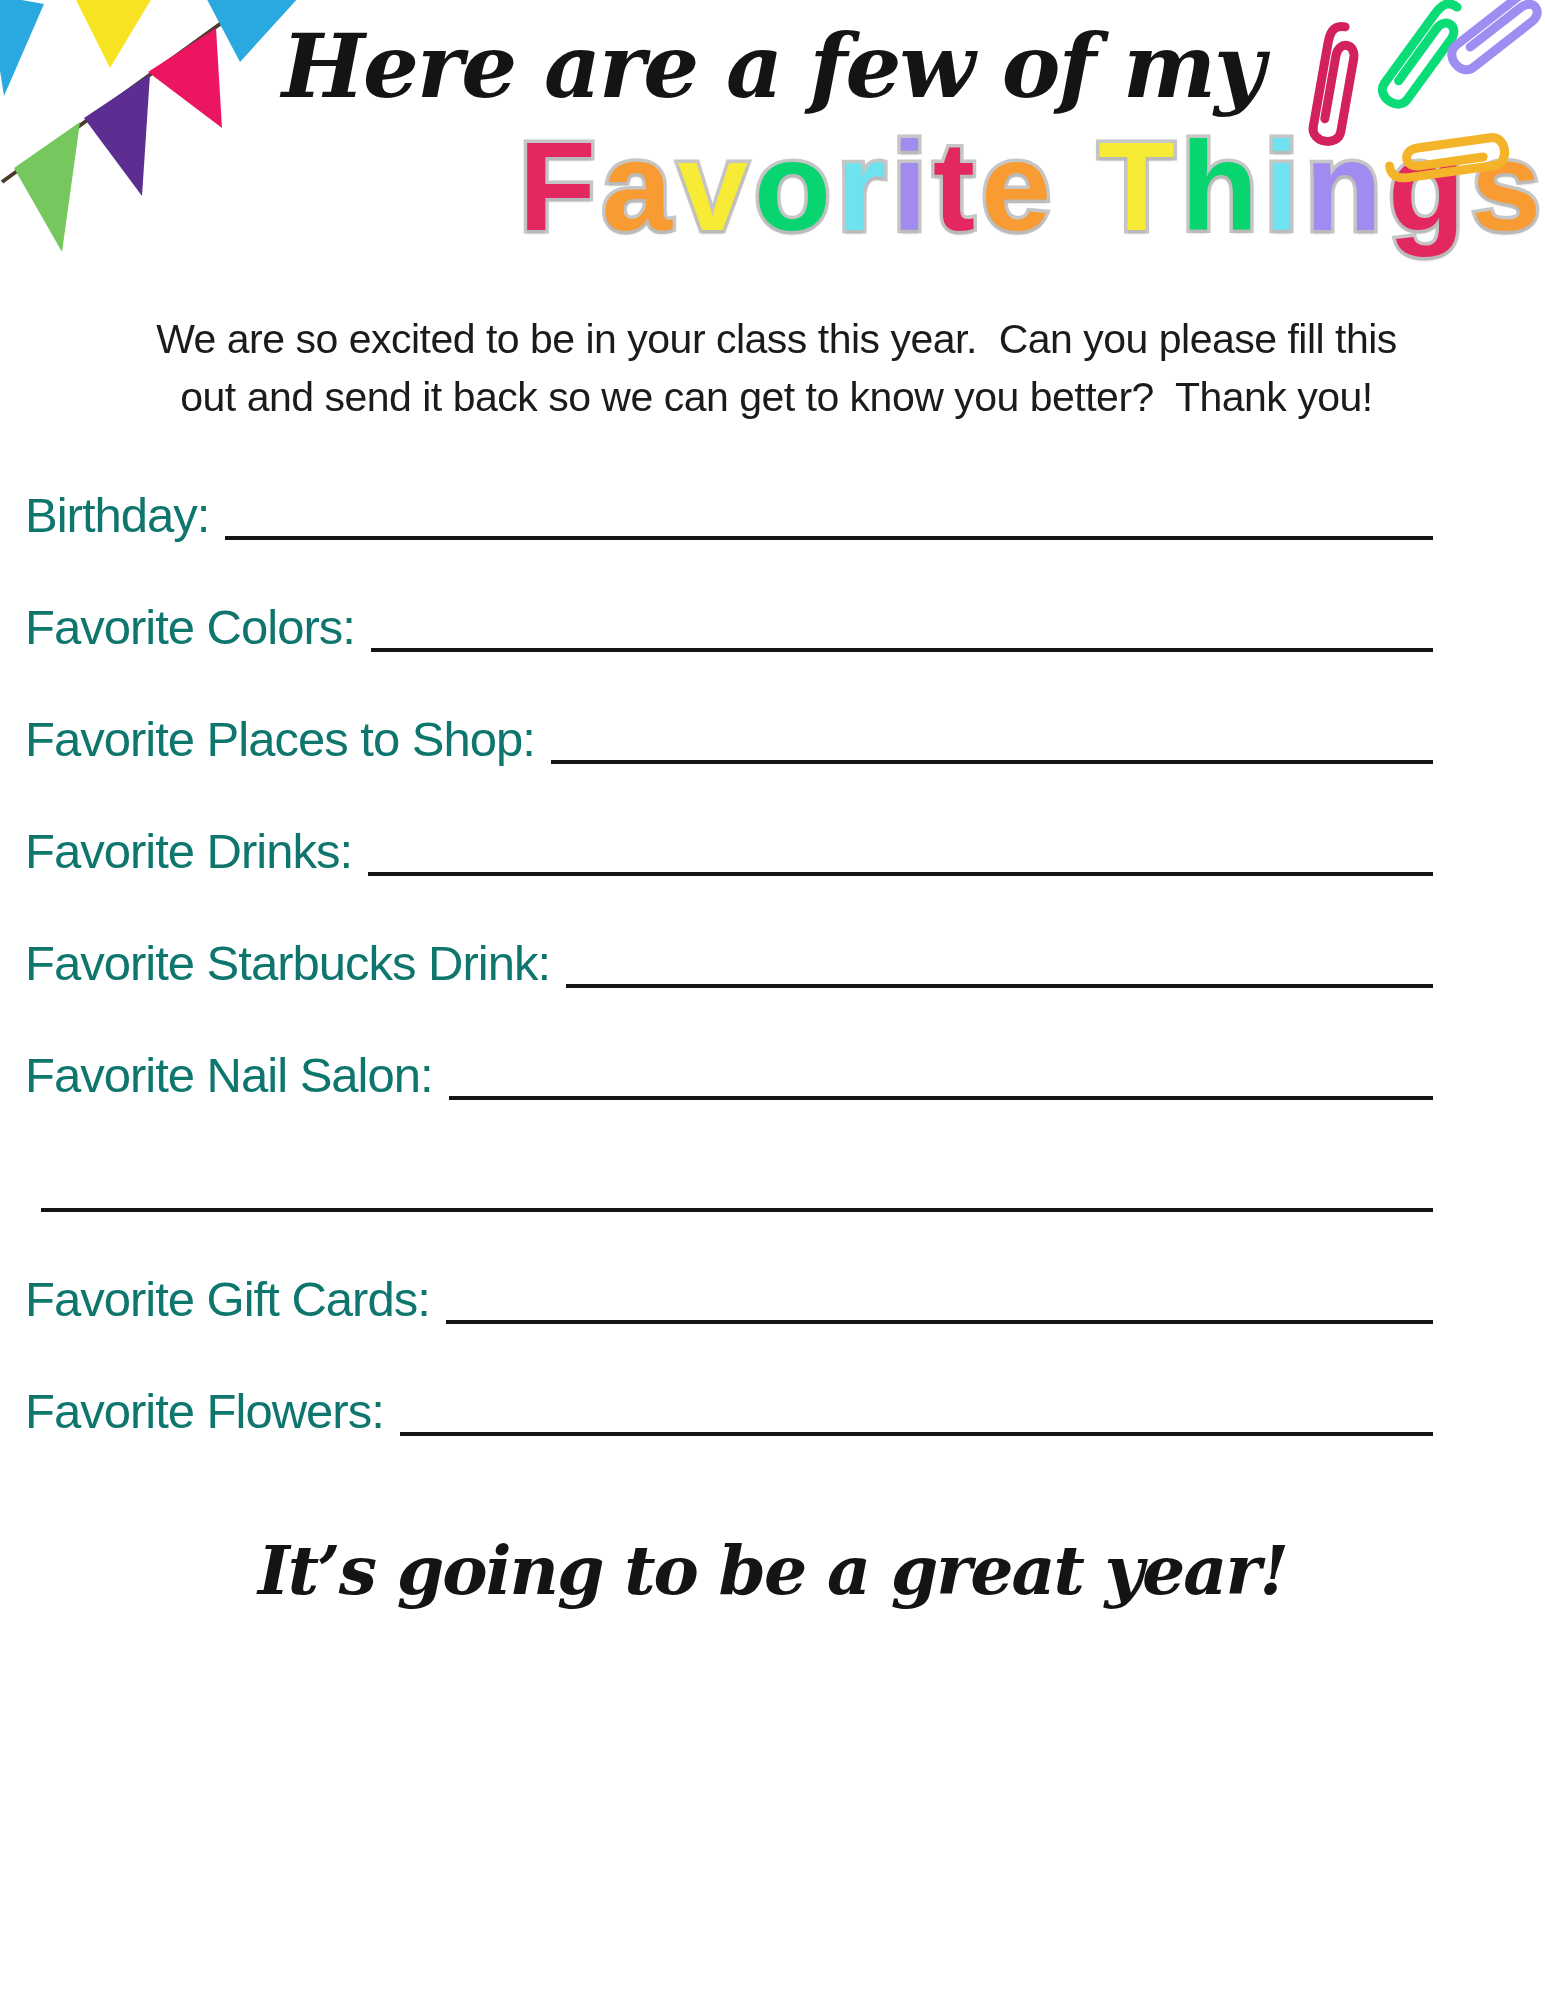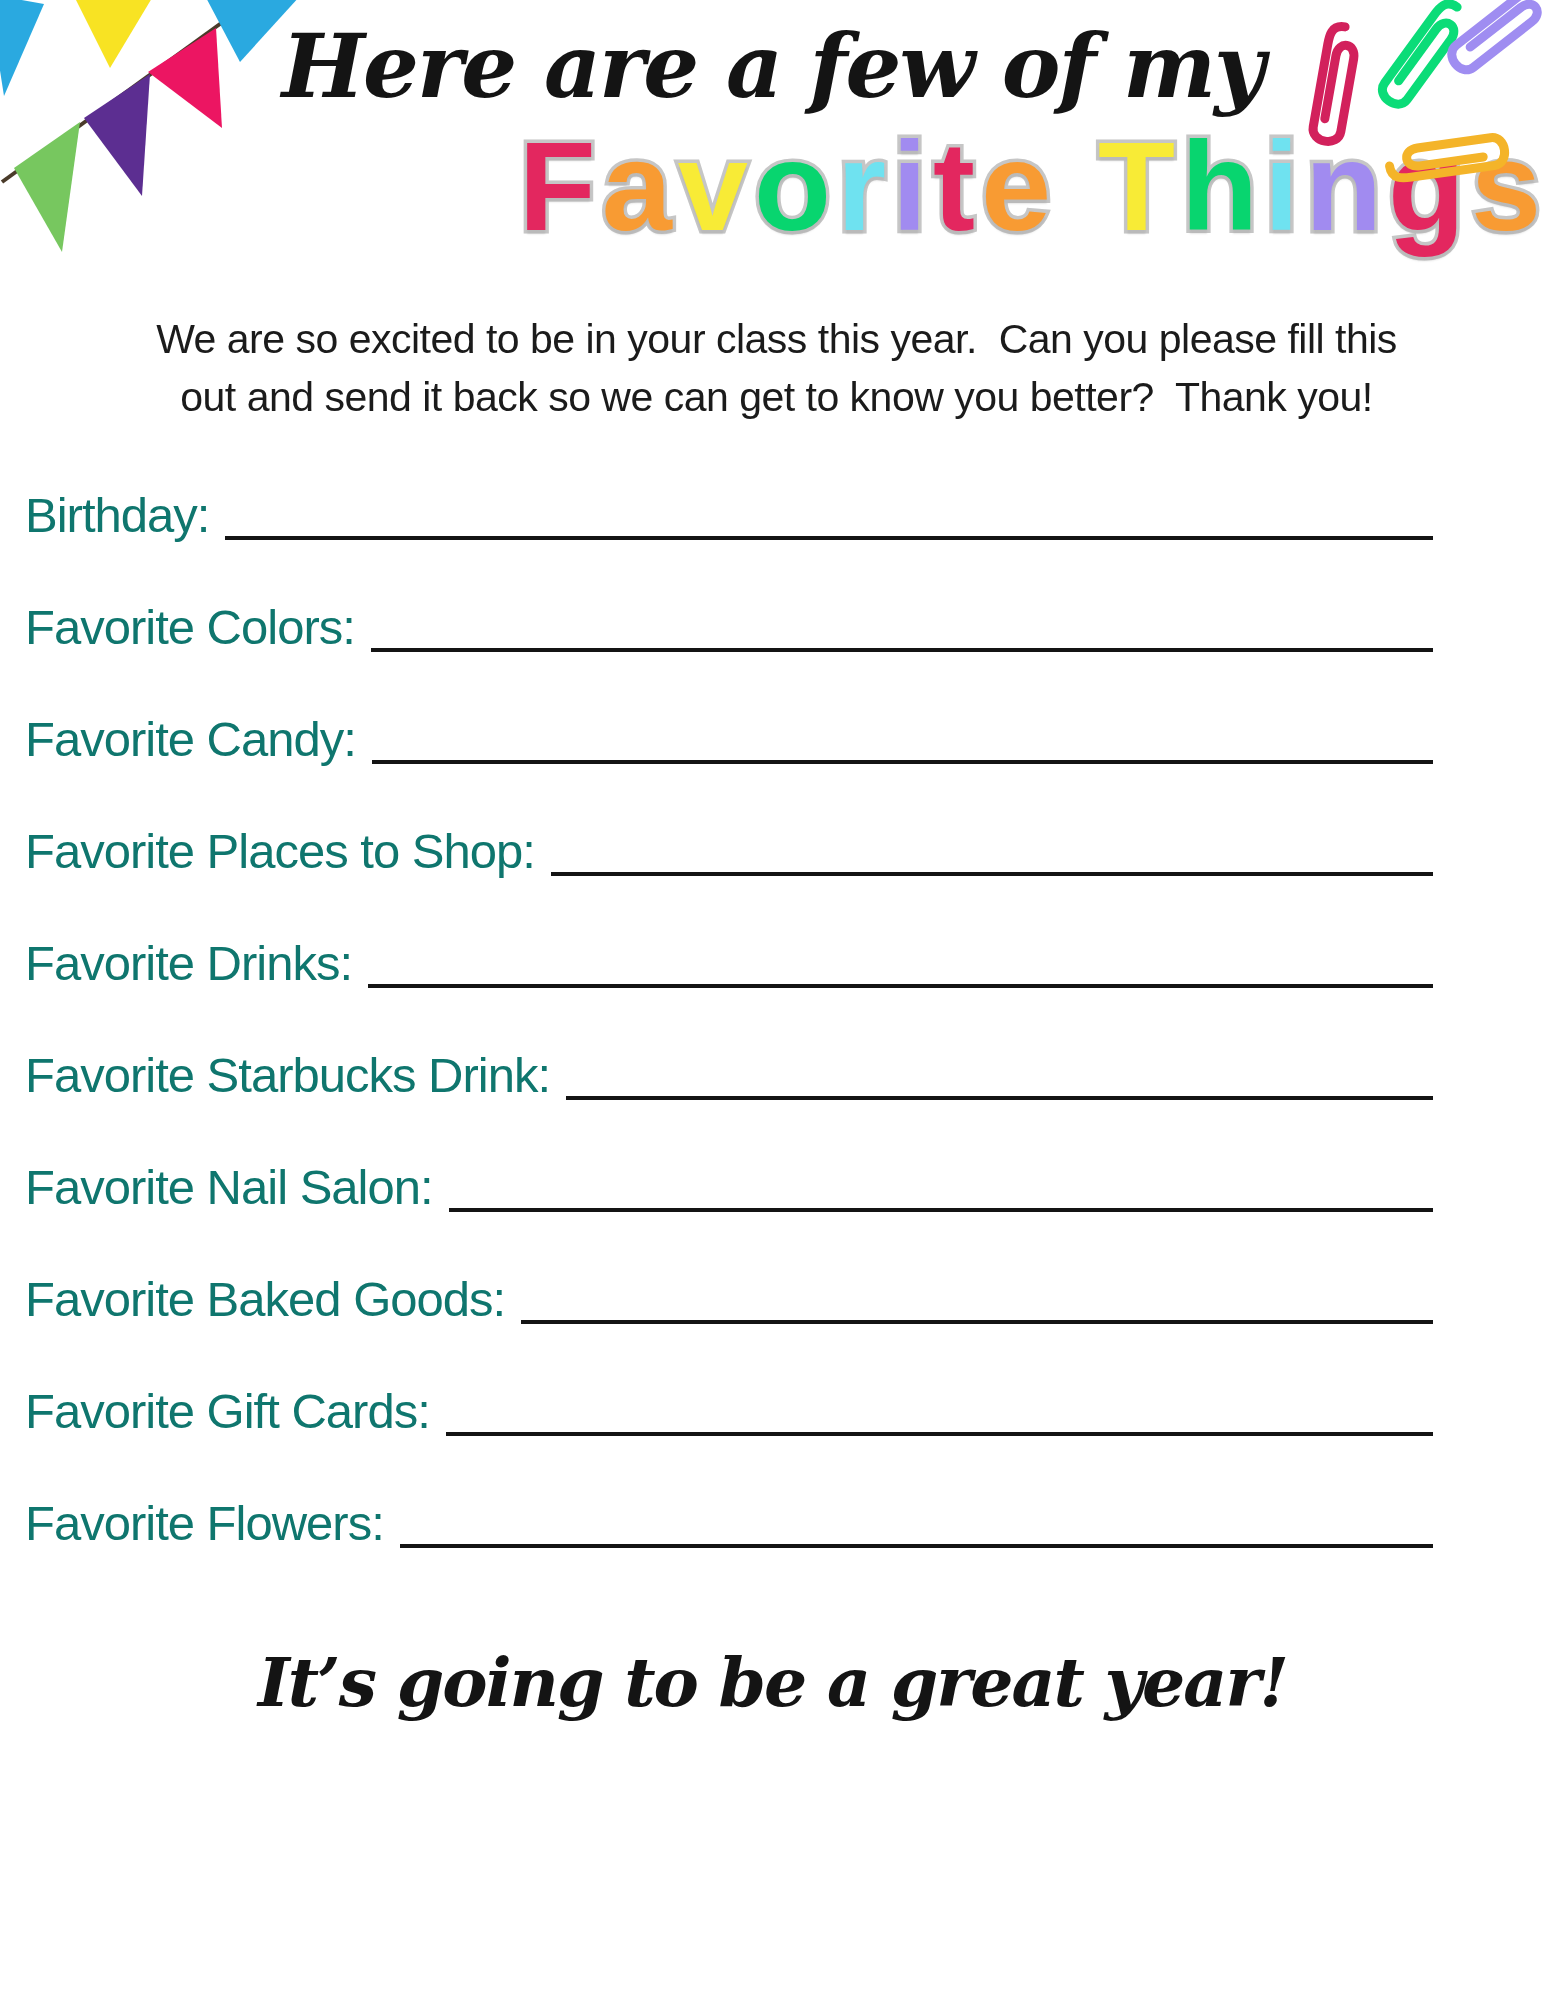--- a/index.html
+++ b/index.html
@@ -88,10 +88,6 @@
       <span class="fill-line"></span>
     </div>
     <div class="row">
-      <span class="label">Favorite Candy:</span>
-      <span class="fill-line"></span>
-    </div>
-    <div class="row">
       <span class="label">Favorite Places to Shop:</span>
       <span class="fill-line"></span>
     </div>

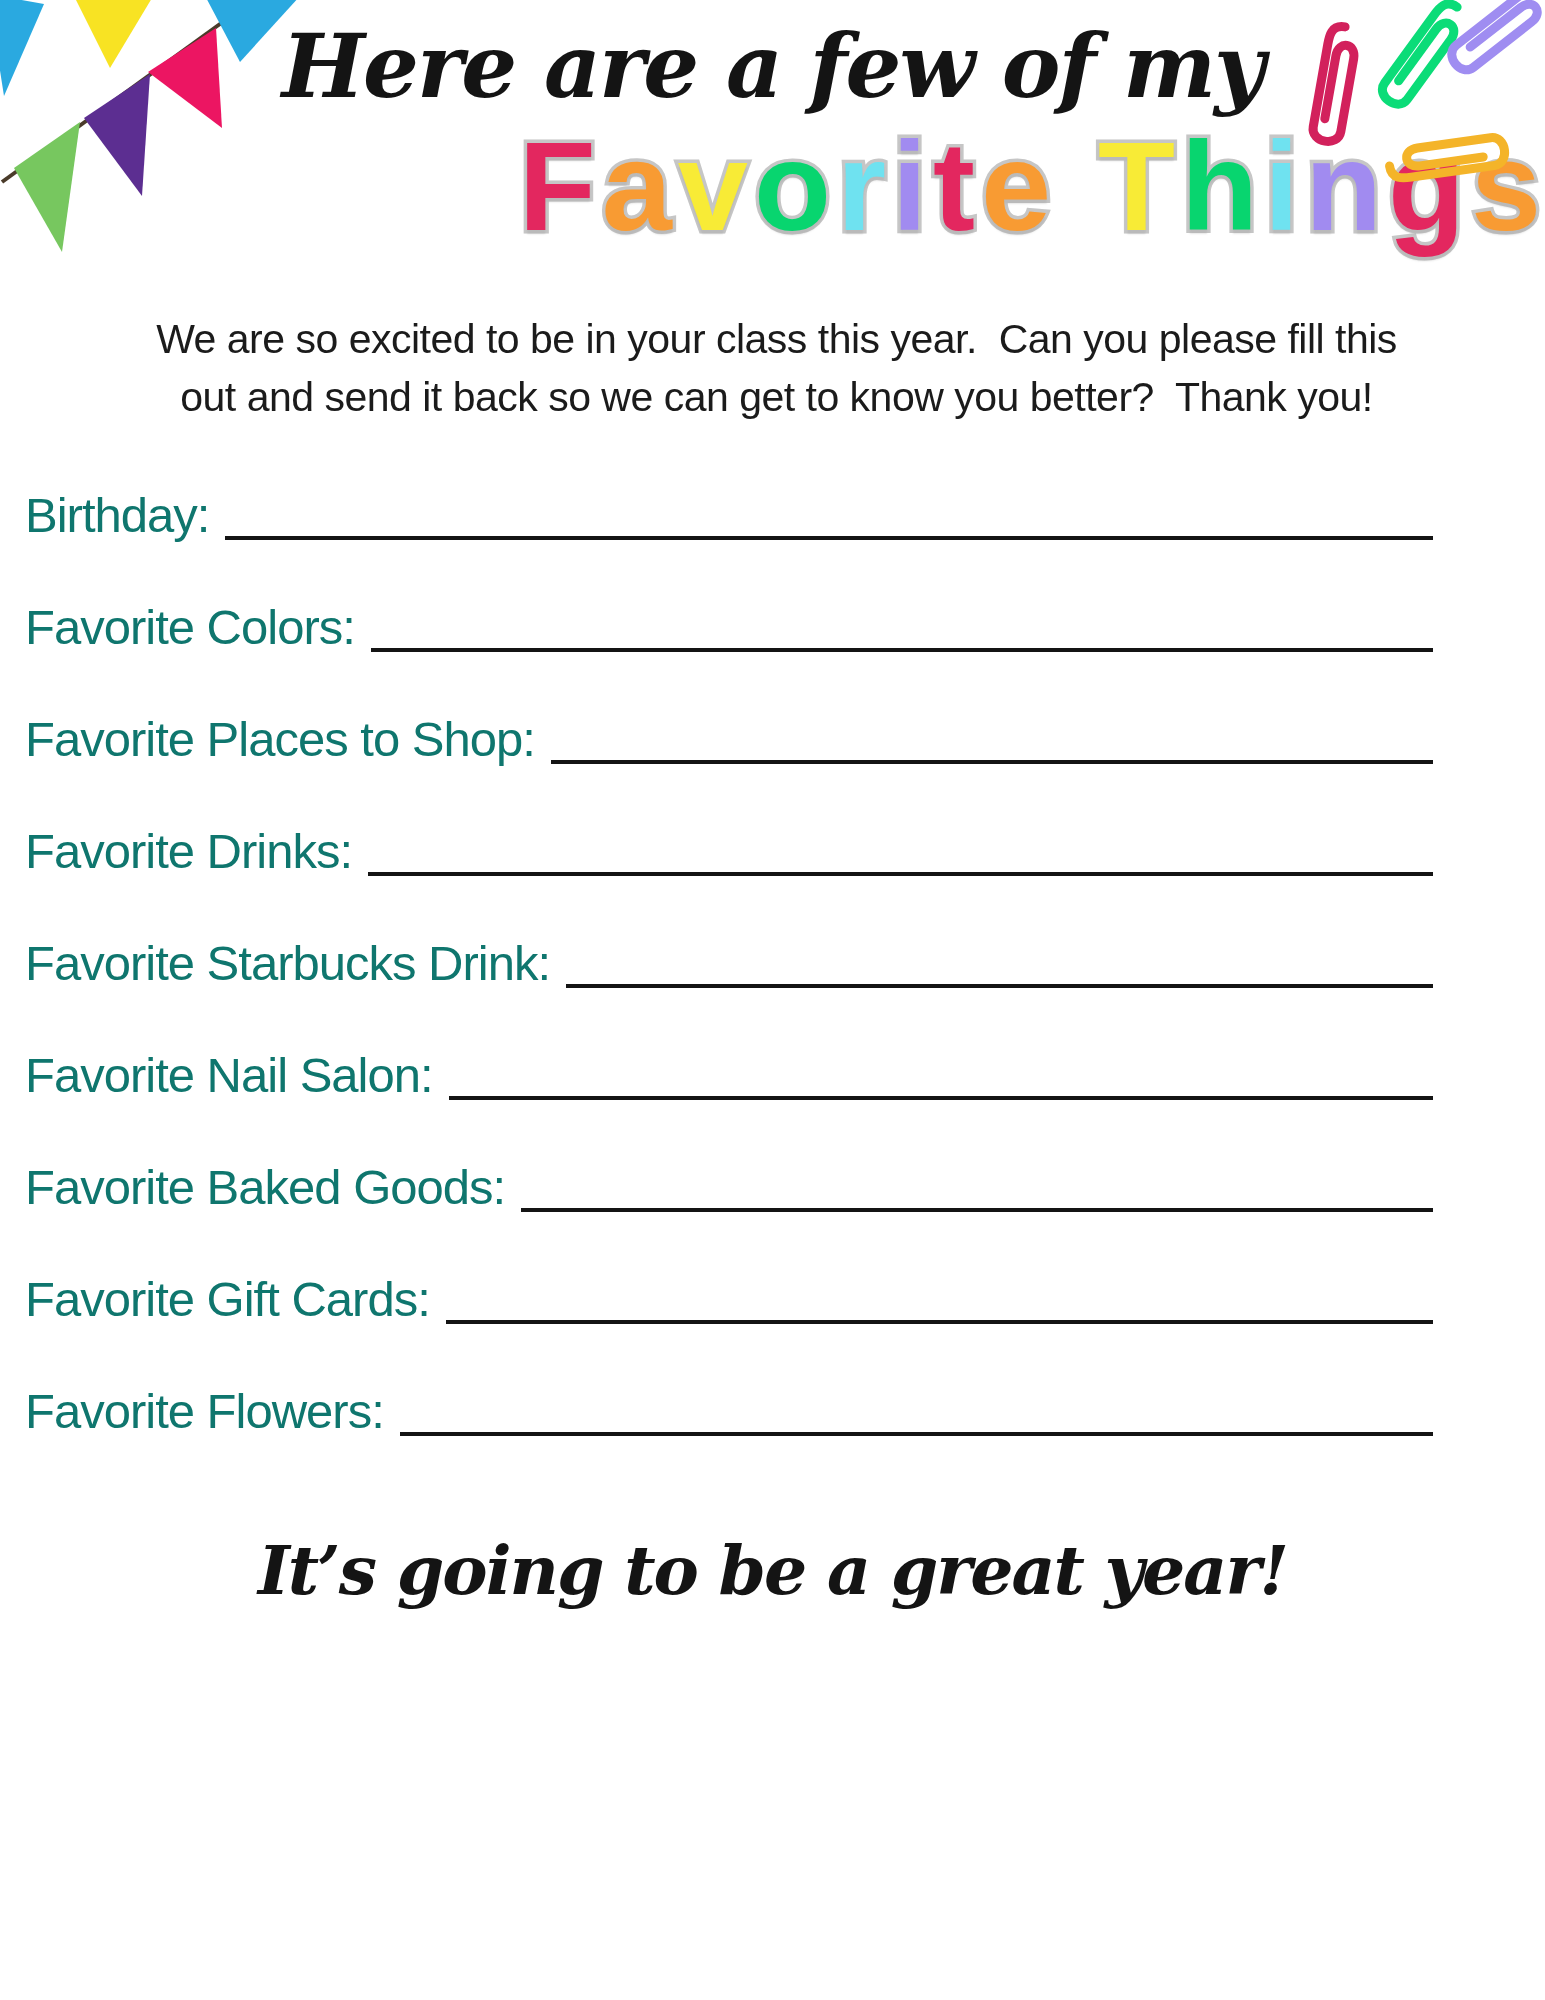--- a/index.html
+++ b/index.html
@@ -104,7 +104,6 @@
       <span class="fill-line"></span>
     </div>
     <div class="row">
-      <span class="label">Favorite Baked Goods:</span>
       <span class="fill-line"></span>
     </div>
     <div class="row">

